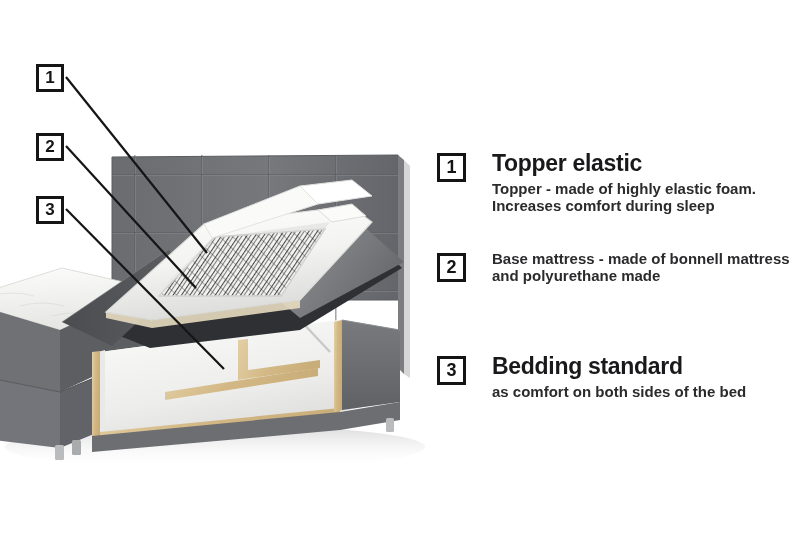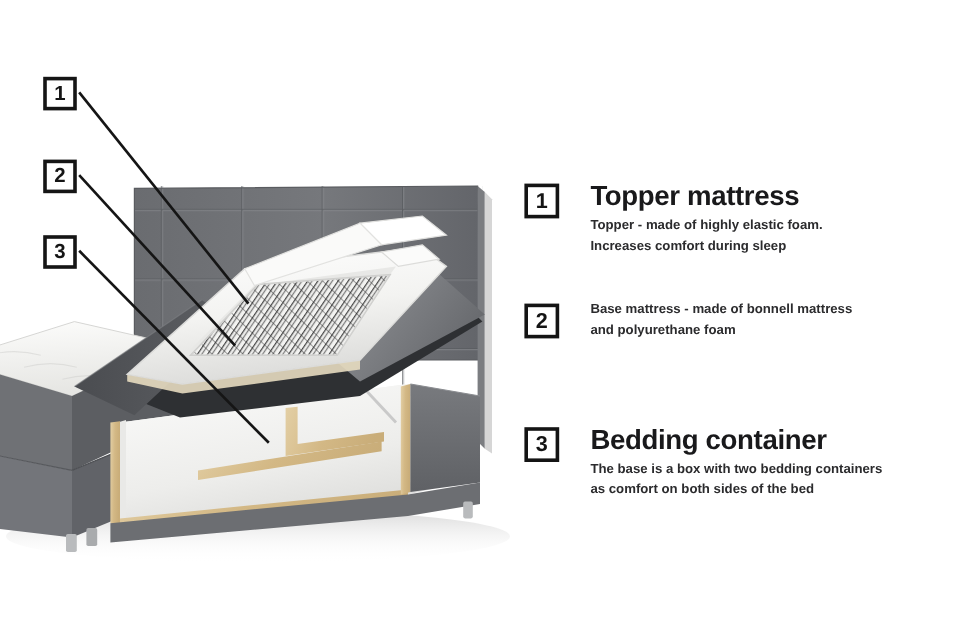--- a/index.html
+++ b/index.html
@@ -303,7 +303,7 @@
     <div class="legend-item" id="legend-item-1">
       <div class="legend-num">1</div>
       <div class="legend-body">
-        <h2 class="legend-title">Topper mattress</h2>
+        <h2 class="legend-title">Topper elastic</h2>
         <p class="legend-desc">
           <span>Topper - made of highly elastic foam.</span>
           <span>Increases comfort during sleep</span>

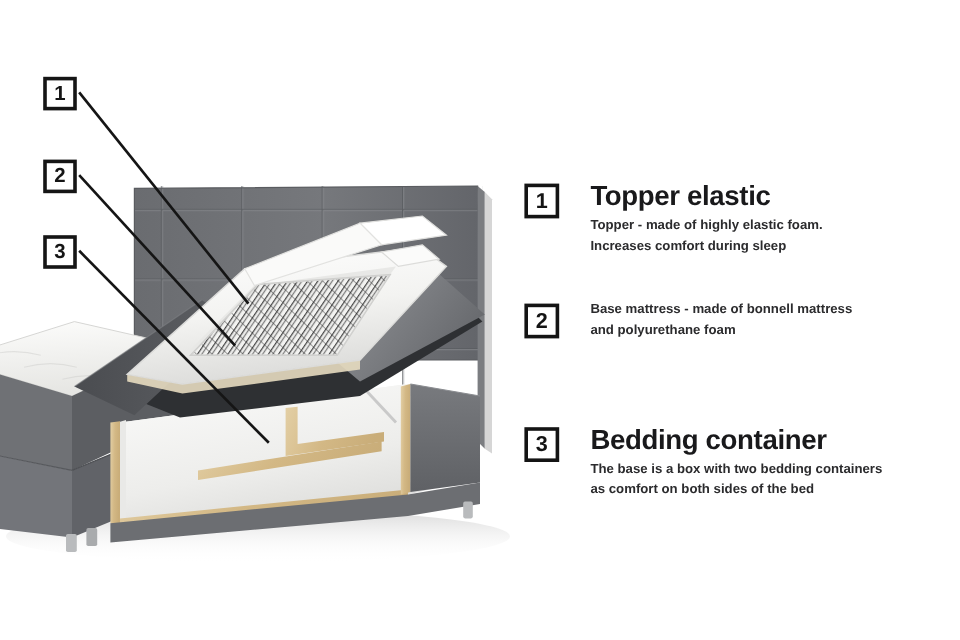--- a/index.html
+++ b/index.html
@@ -97,7 +97,7 @@
     white-space: nowrap;
   }
   .legend-desc {
-    font-size: 11px;
+    font-size: 15px;
     font-weight: 600;
     color: #2b2b2d;
     line-height: 17px;

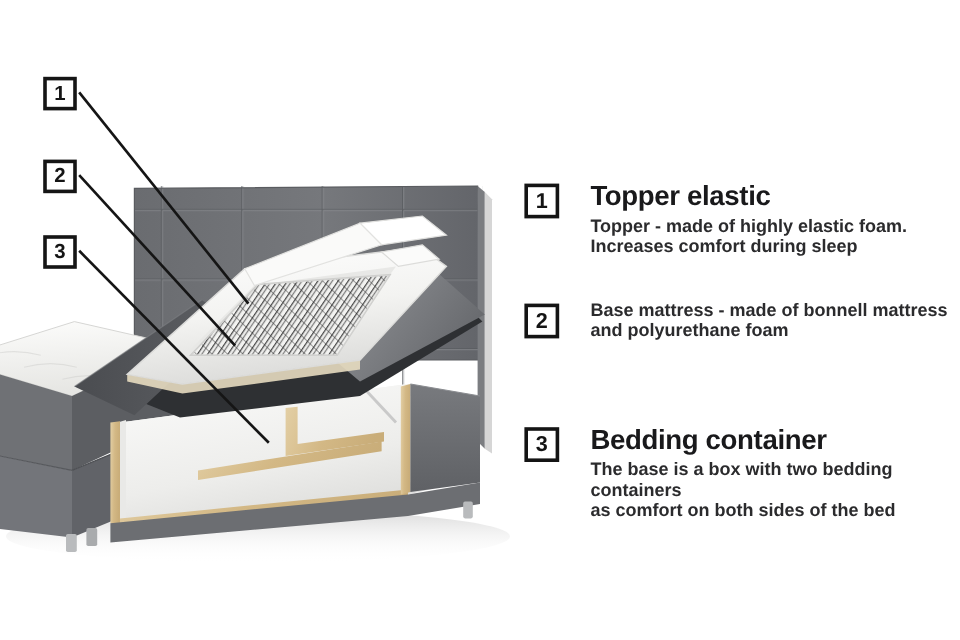--- a/index.html
+++ b/index.html
@@ -316,7 +316,7 @@
       <div class="legend-body">
         <p class="legend-desc">
           <span>Base mattress - made of bonnell mattress</span>
-          <span>and polyurethane foam</span>
+          <span>and polyurethane made</span>
         </p>
       </div>
     </div>

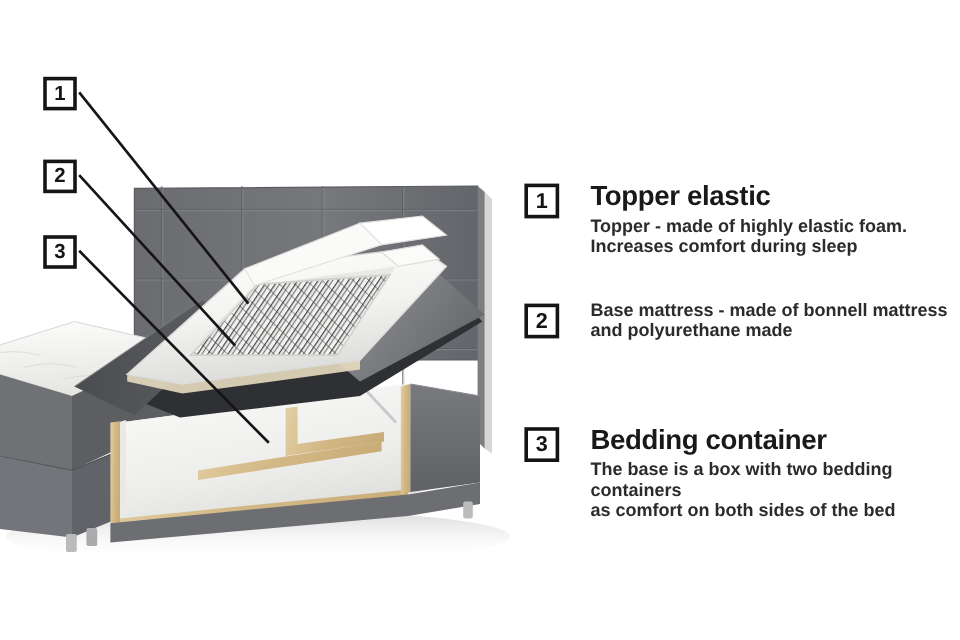--- a/index.html
+++ b/index.html
@@ -324,7 +324,7 @@
     <div class="legend-item" id="legend-item-3">
       <div class="legend-num">3</div>
       <div class="legend-body">
-        <h2 class="legend-title">Bedding container</h2>
+        <h2 class="legend-title">Bedding standard</h2>
         <p class="legend-desc">
           <span>The base is a box with two bedding containers</span>
           <span>as comfort on both sides of the bed</span>

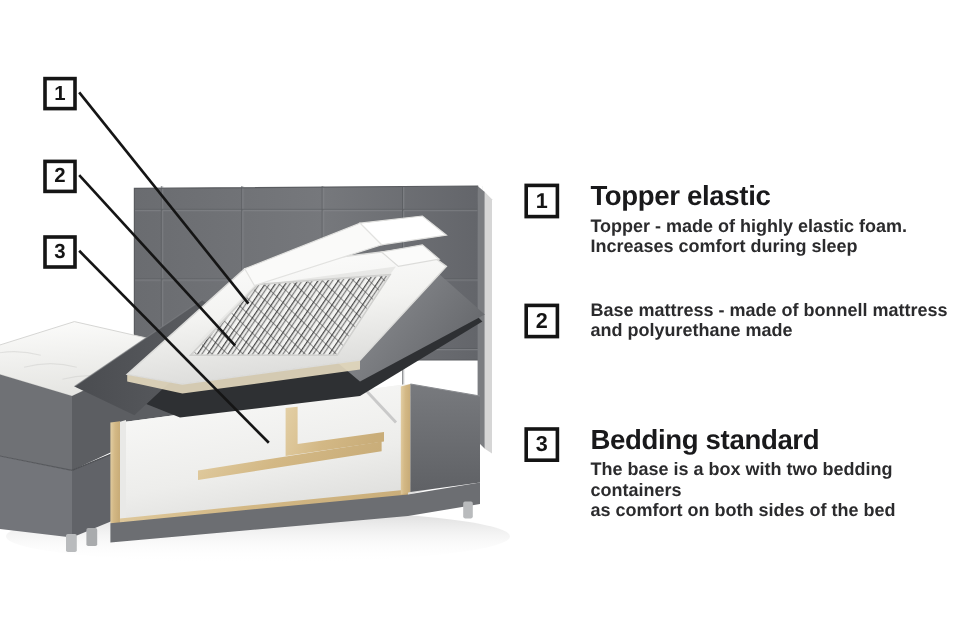--- a/index.html
+++ b/index.html
@@ -326,7 +326,6 @@
       <div class="legend-body">
         <h2 class="legend-title">Bedding standard</h2>
         <p class="legend-desc">
-          <span>The base is a box with two bedding containers</span>
           <span>as comfort on both sides of the bed</span>
         </p>
       </div>

